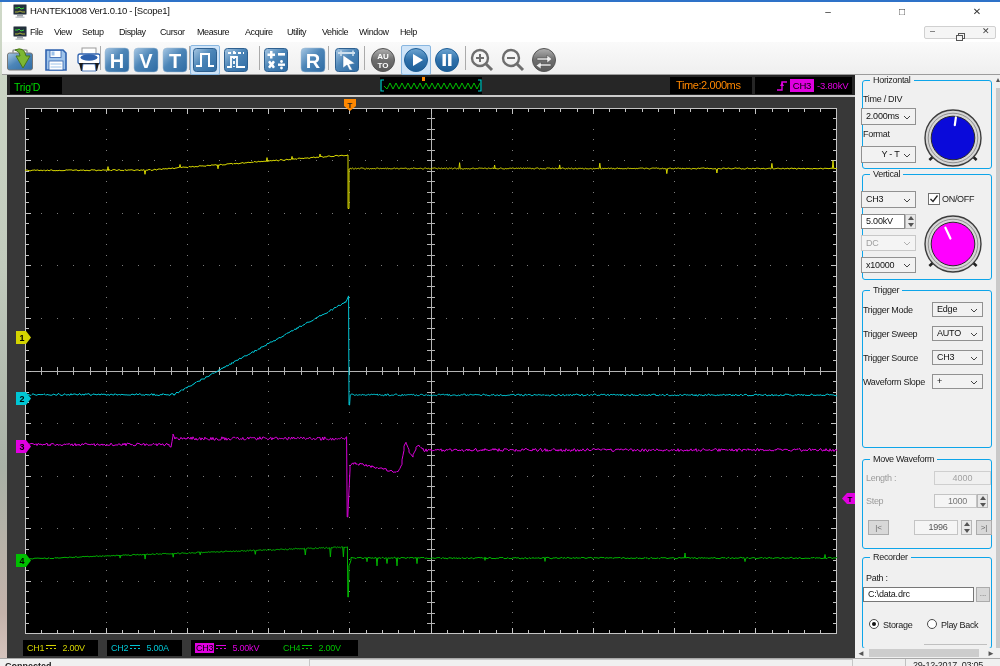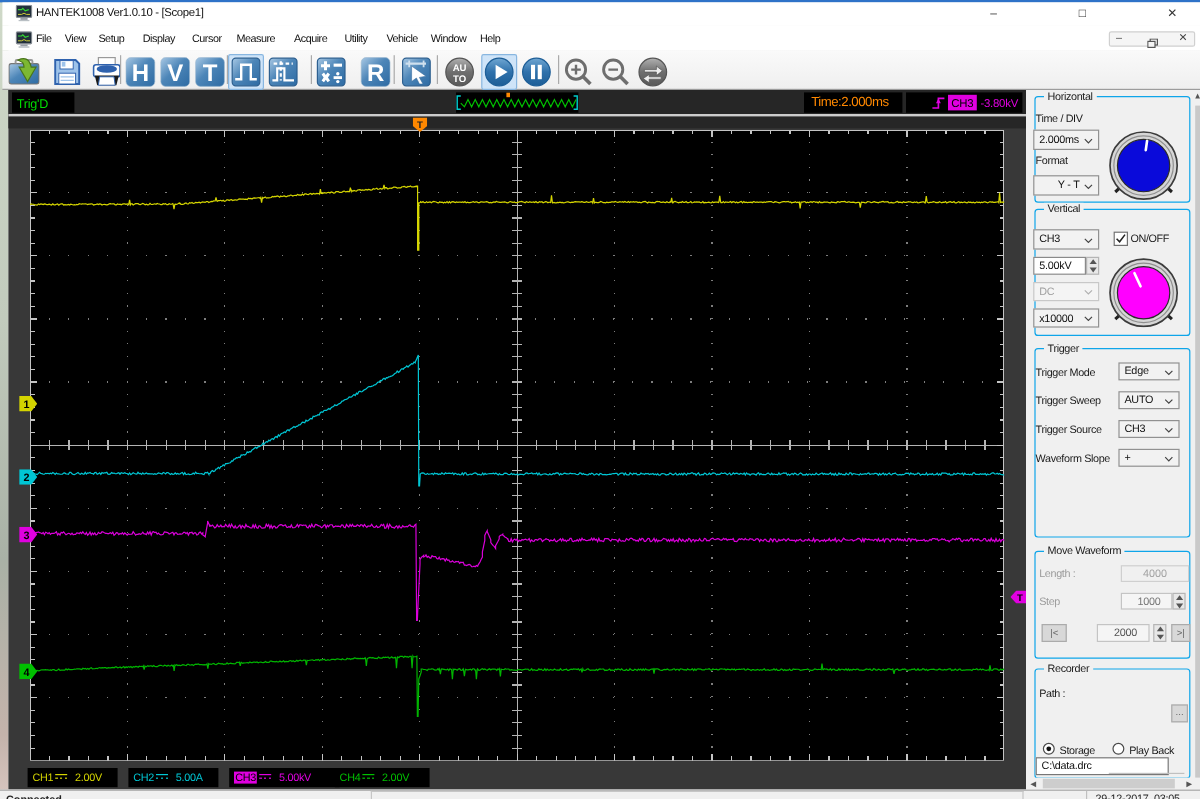--- a/index.html
+++ b/index.html
@@ -20,7 +20,7 @@
 
 #deskL{left:0;top:0;width:7px;height:666px;background:linear-gradient(#cfd9c8 0%,#c2cbbd 40%,#a9b1a6 70%,#c4b3ab 92%,#d8c6c0 100%);}
 #scope{left:7px;top:75px;width:848px;height:583px;background:#383838;}
-#infostrip{left:0;top:0px;width:848px;height:32px;background:#262626;}
+#infostrip{left:0;top:0px;width:848px;height:20px;background:#262626;}
 .ibox{top:2px;height:17px;background:#000;}
 #topsep{left:0;top:20px;width:848px;height:2px;background:#cccccc;}
 #plot{left:18px;top:33px;width:812px;height:526px;}

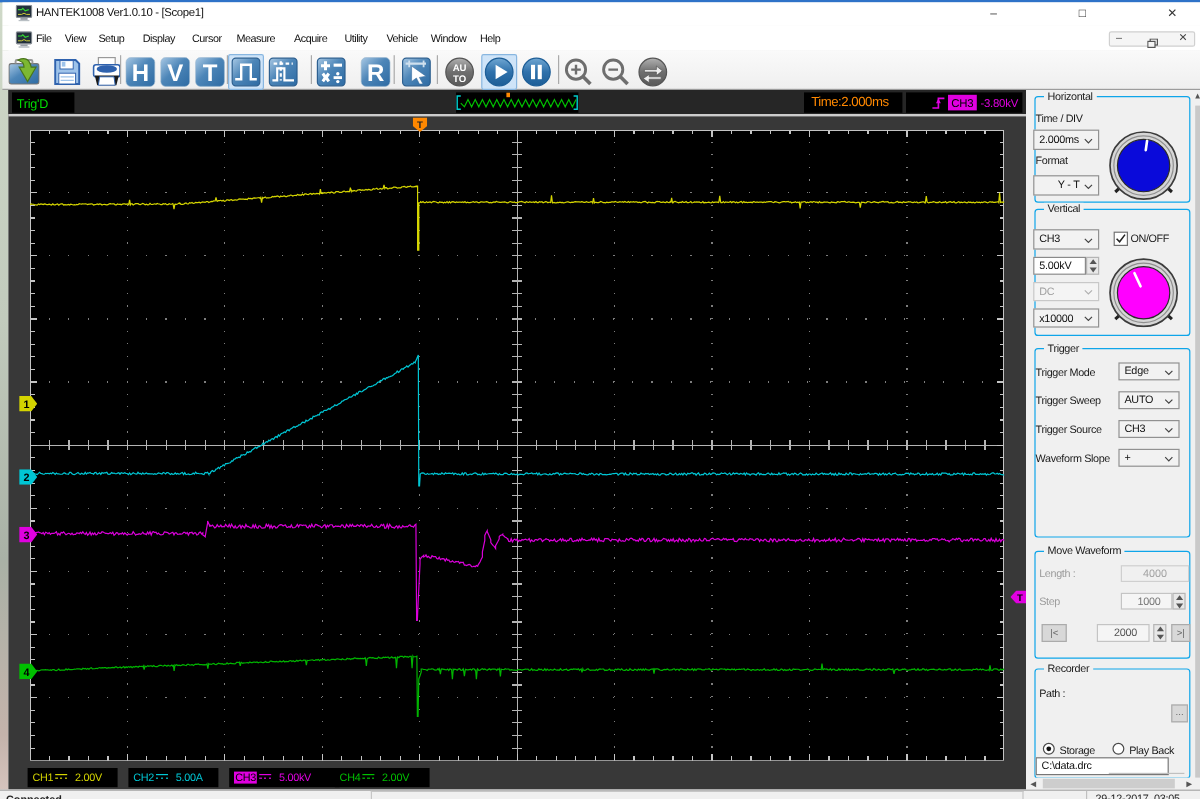--- a/index.html
+++ b/index.html
@@ -675,7 +675,7 @@
       <i class="sarr dn" style="top:8px;"></i>
     </div>
 <div class="pbtn" style="left:13px;top:445px;width:21px;height:15px;line-height:14px;">|&lt;</div>
-<div class="spin" style="left:59px;top:445px;width:44px;height:15px;line-height:13px;background:#f5f5f5;border-color:#c4c4c4;color:#555;text-align:center;">2000</div>
+<div class="spin" style="left:59px;top:445px;width:44px;height:15px;line-height:13px;background:#f5f5f5;border-color:#c4c4c4;color:#555;text-align:center;">1996</div>
 <div class="spinbtns" style="left:106px;top:445px;height:15px;">
       <i class="sarr up" style="top:1px;"></i>
       <i class="sarr dn" style="top:8px;"></i>

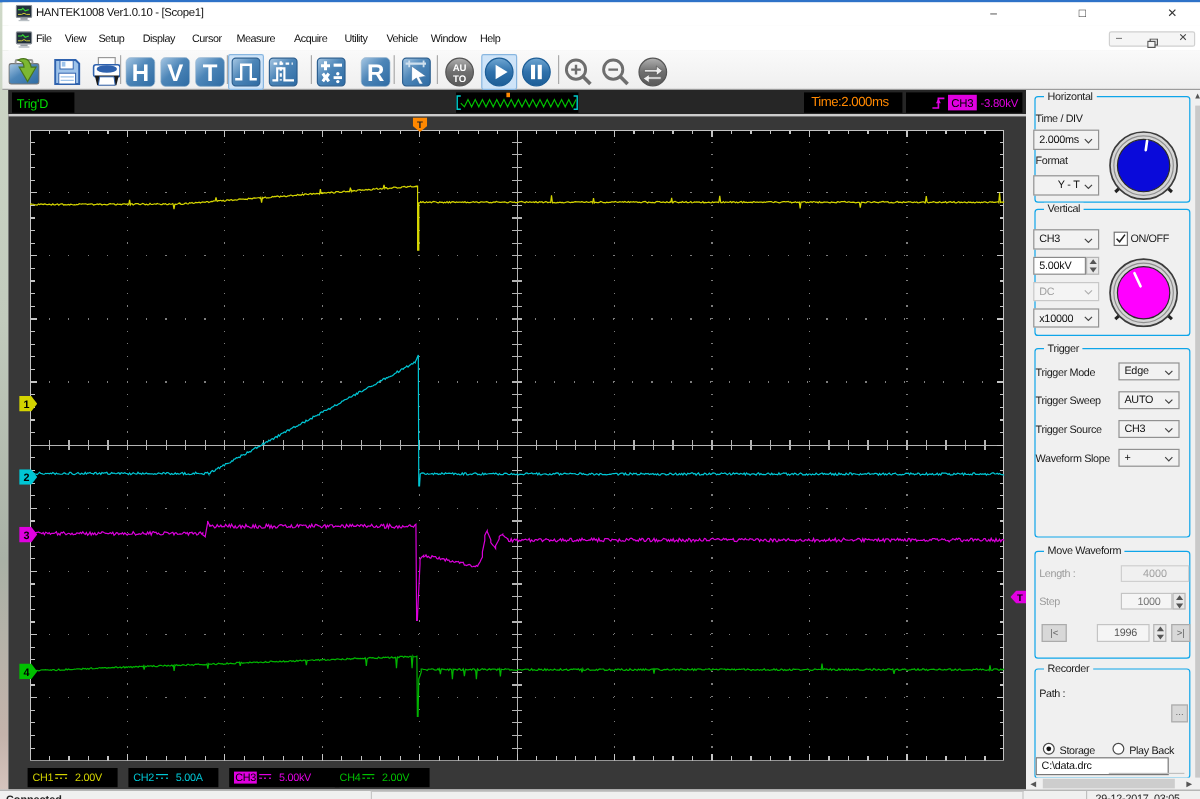--- a/index.html
+++ b/index.html
@@ -685,7 +685,7 @@
       <span class="legend">Recorder</span>
     </div>
 <div class="plabel" style="left:11px;top:498px;">Path :</div>
-<div class="spin" style="left:8px;top:512px;width:111px;height:15px;line-height:13px;border-color:#777;margin-top:44px;">C:\data.drc</div>
+<div class="spin" style="left:8px;top:512px;width:111px;height:15px;line-height:13px;border-color:#777;">C:\data.drc</div>
 <div class="pbtn" style="left:121px;top:512px;width:14px;height:15px;line-height:12px;">...</div>
 <div class="radio sel" style="left:14px;top:544px;"></div>
 <div class="plabel" style="left:28px;top:545px;">Storage</div>

